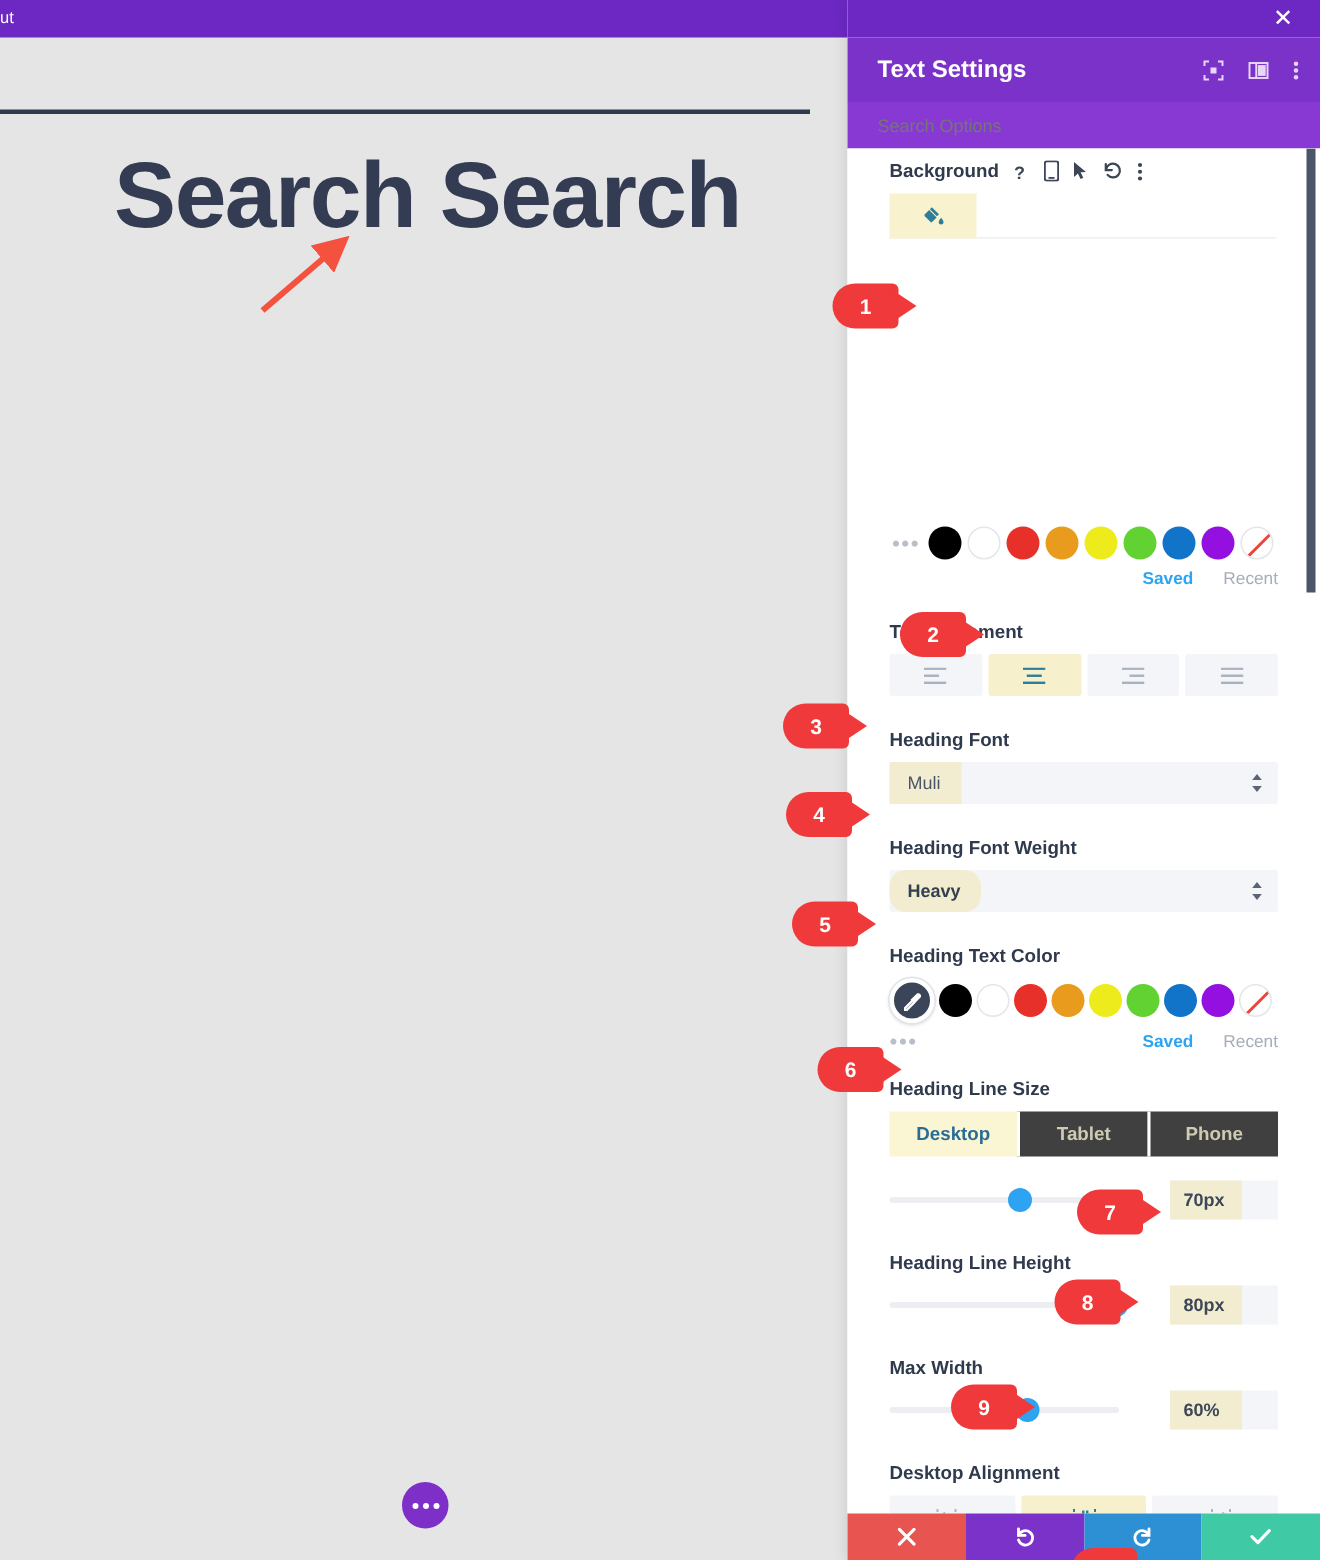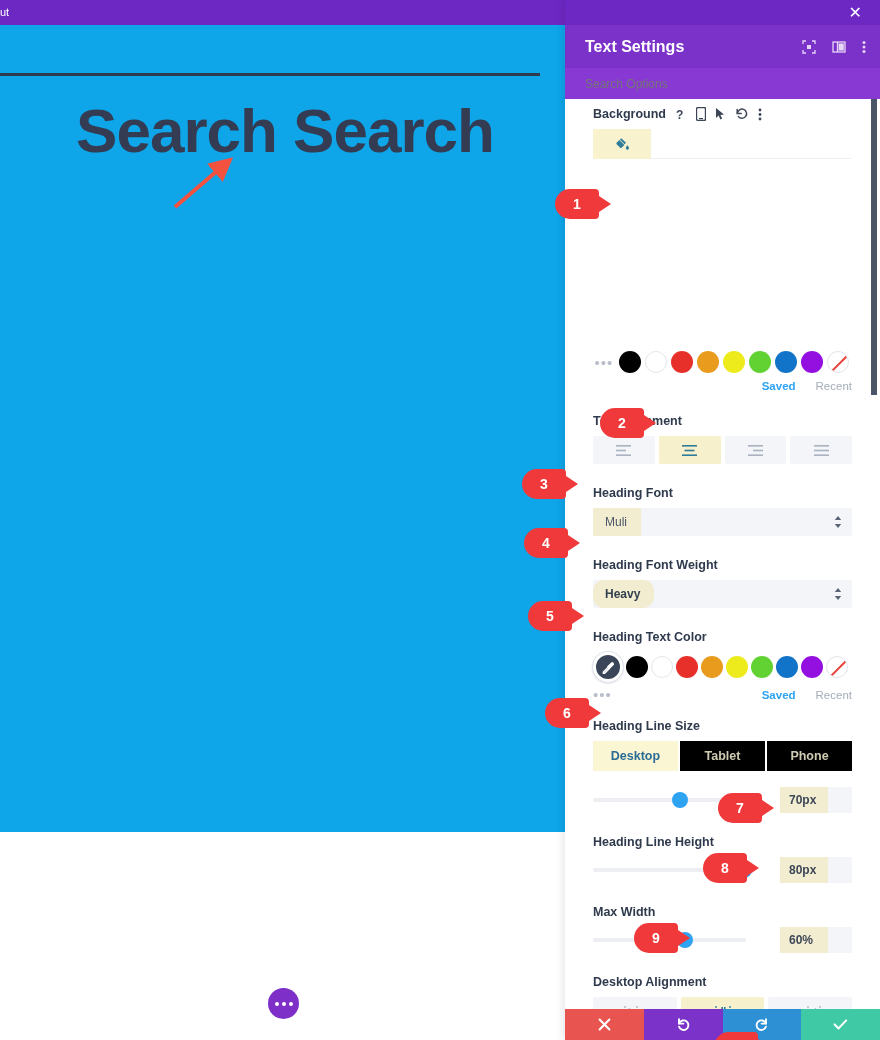--- a/index.html
+++ b/index.html
@@ -14,8 +14,8 @@
   
   .page-canvas {
     position: absolute; left: 0; top: 0;
-    width: 570px; height: 832px;
-    background: #0ea5e9;
+    width: 570px; height: 1040px;
+    background: #e5e5e5;
   }
   .top-purple-strip {
     position: absolute; left: 0; top: 0;

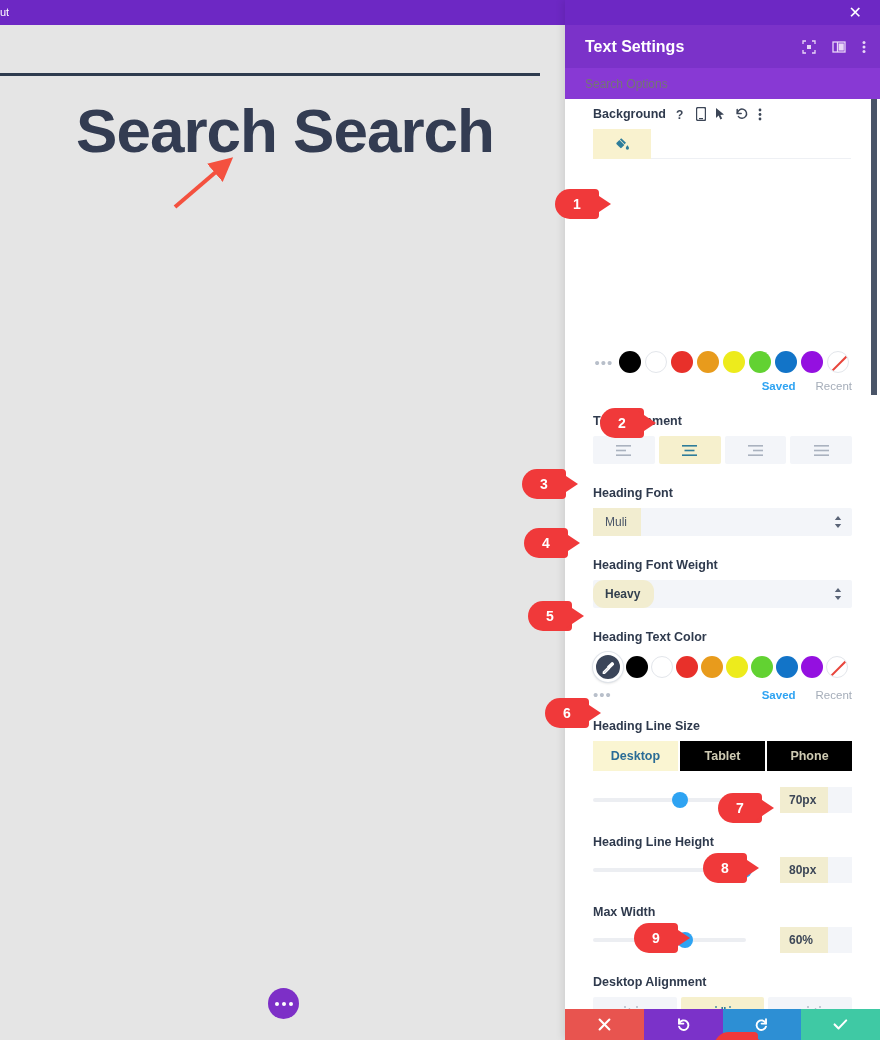--- a/index.html
+++ b/index.html
@@ -176,7 +176,7 @@
   .rtabs .rt {
     flex:1; height:30px; display:flex; align-items:center; justify-content:center;
     font-size: 12.5px; font-weight:700; cursor:pointer;
-    background:#000000; color:#cfcbb3;
+    background:#404040; color:#cfcbb3;
   }
   .rtabs .rt.active { background:#faf5d2; color:#2b6c96; }
   .rtabs .rt + .rt { border-left: 2px solid #fff; }

